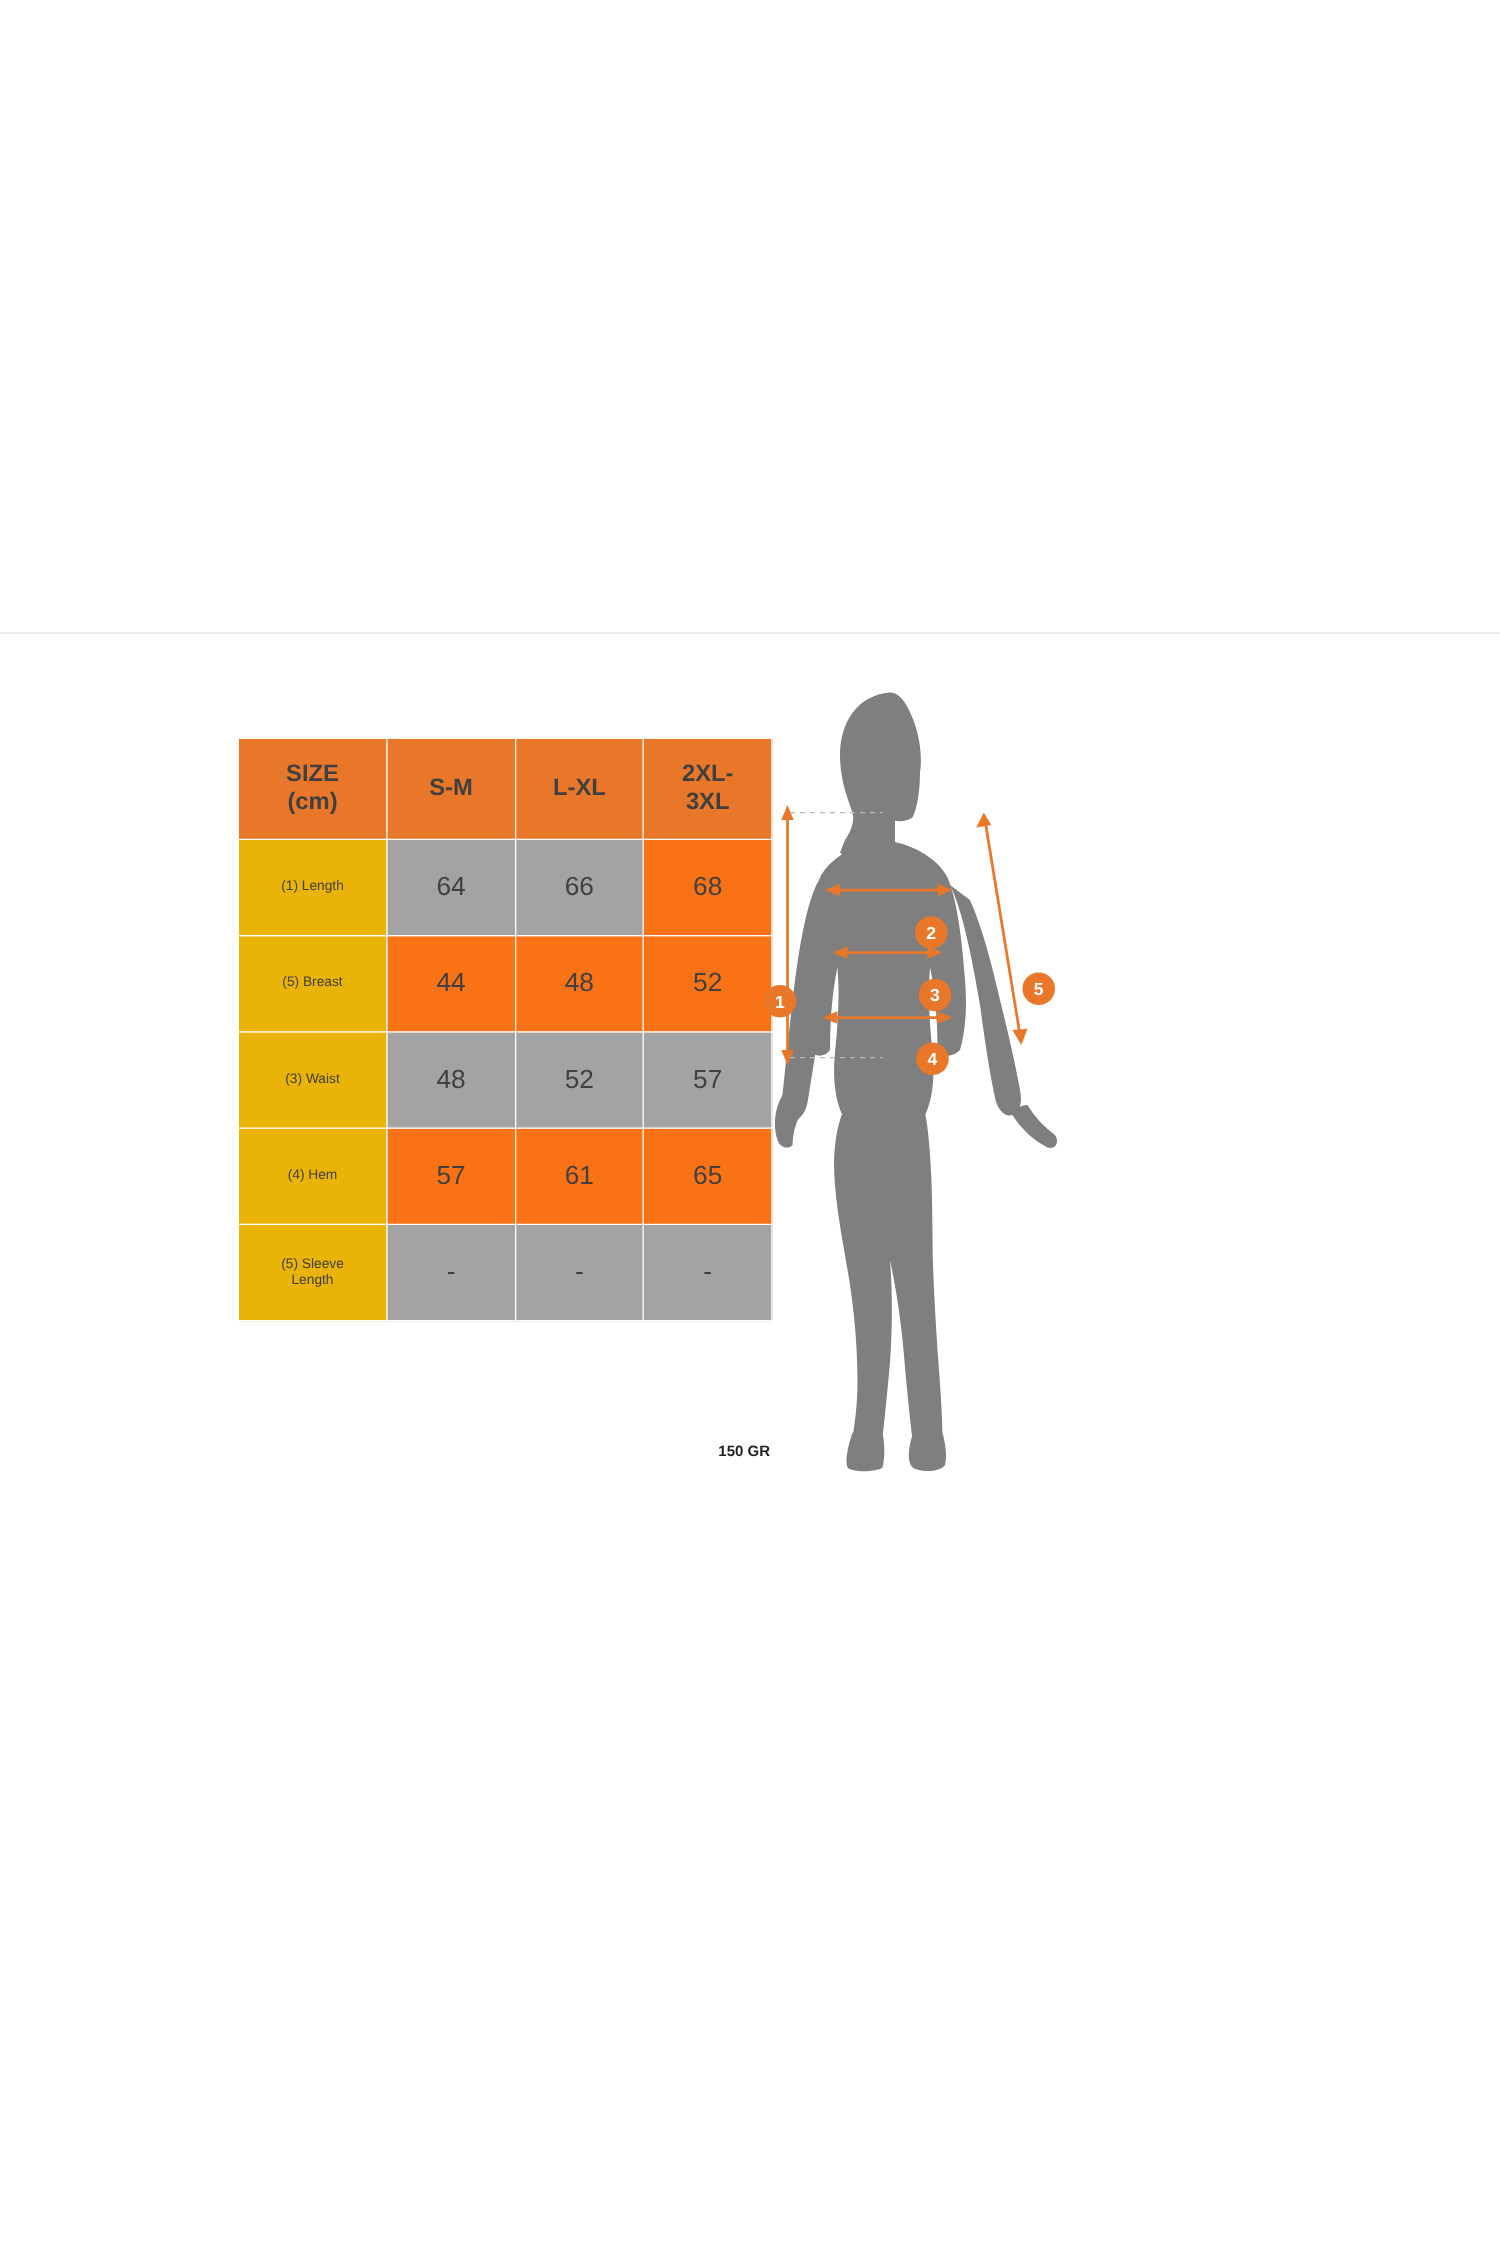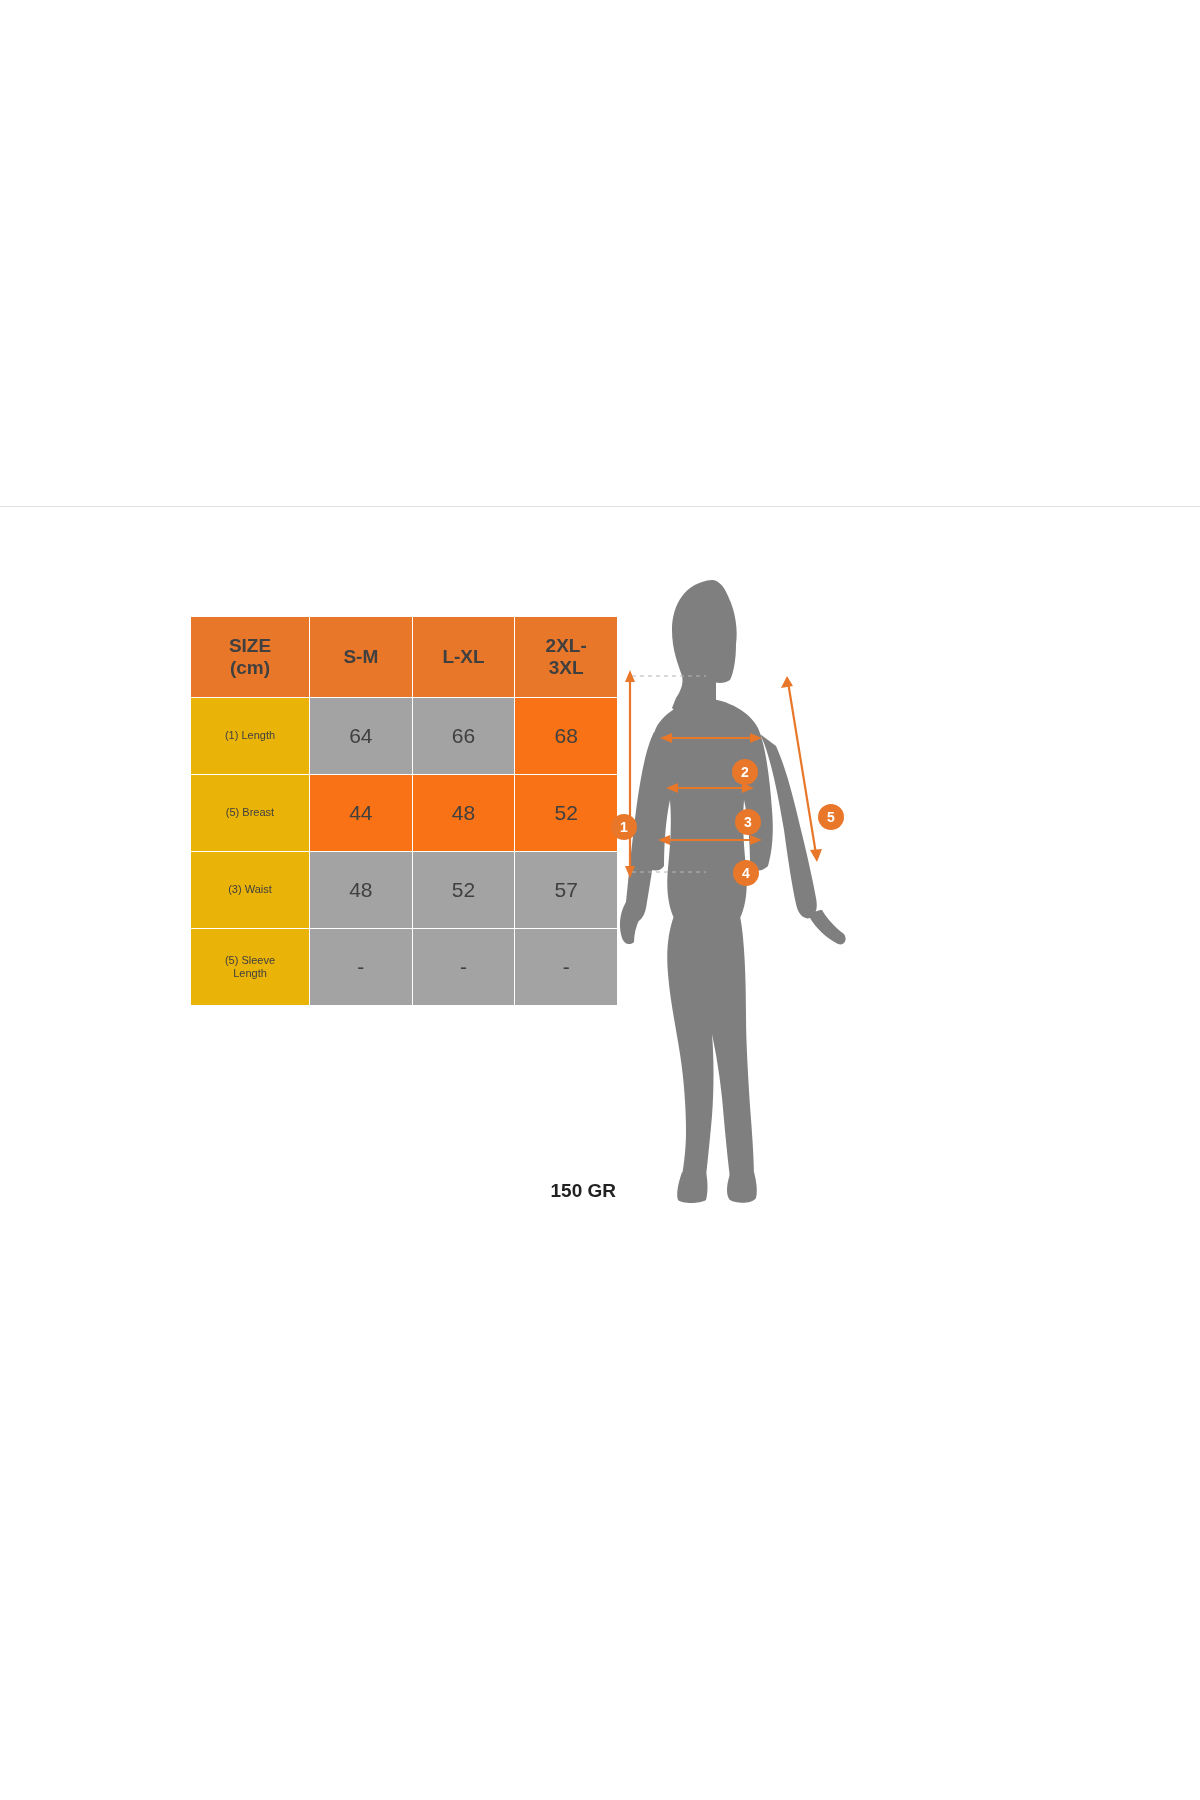--- a/index.html
+++ b/index.html
@@ -36,7 +36,6 @@
     top: 506px;
     width: 1200px;
     height: 760px;
-    margin-top: 26px;
   }
 
   

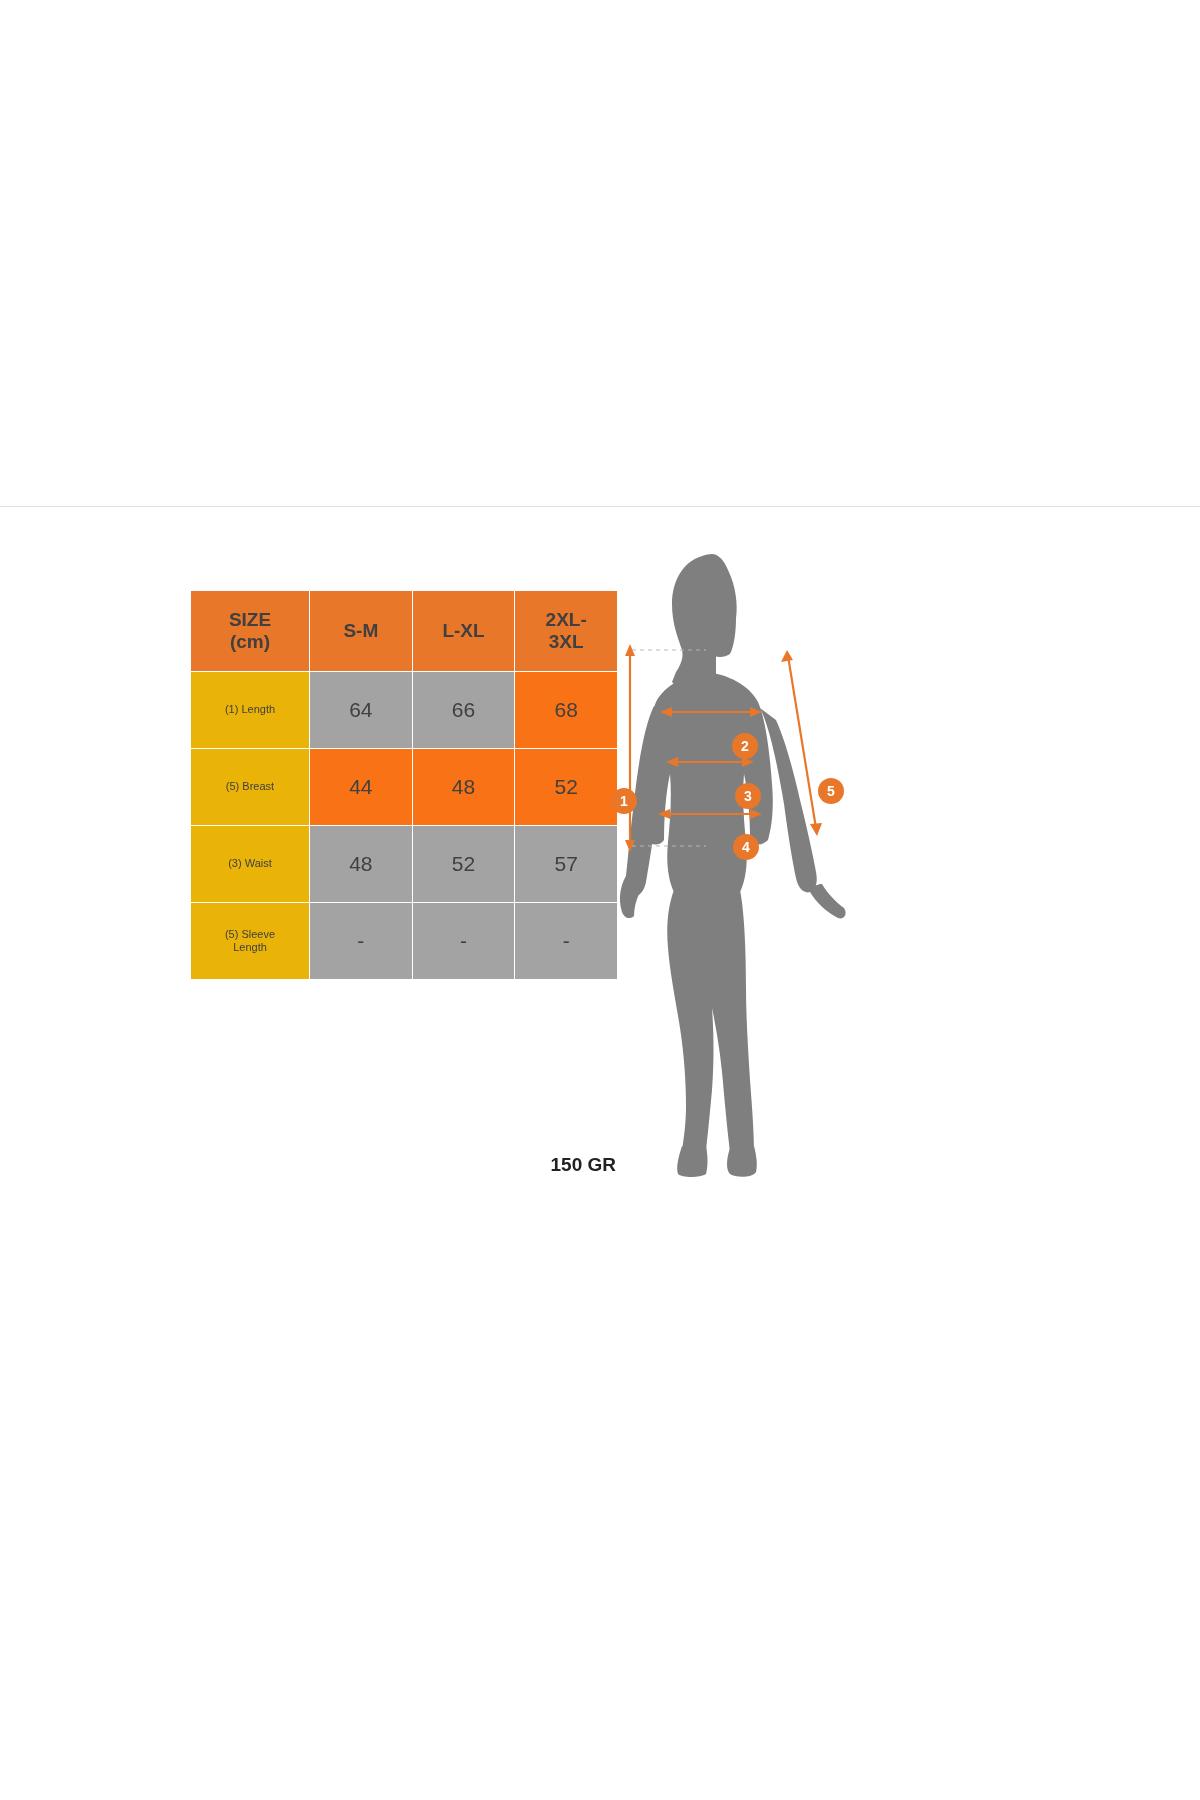--- a/index.html
+++ b/index.html
@@ -184,6 +184,12 @@
           <td class="val alt">57</td>
         </tr>
 
+        <tr>
+          <td class="lbl">(4) Hem</td>
+          <td class="val">57</td>
+          <td class="val">61</td>
+          <td class="val">65</td>
+        </tr>
 
         <tr>
           <td class="lbl">(5) Sleeve<br>Length</td>

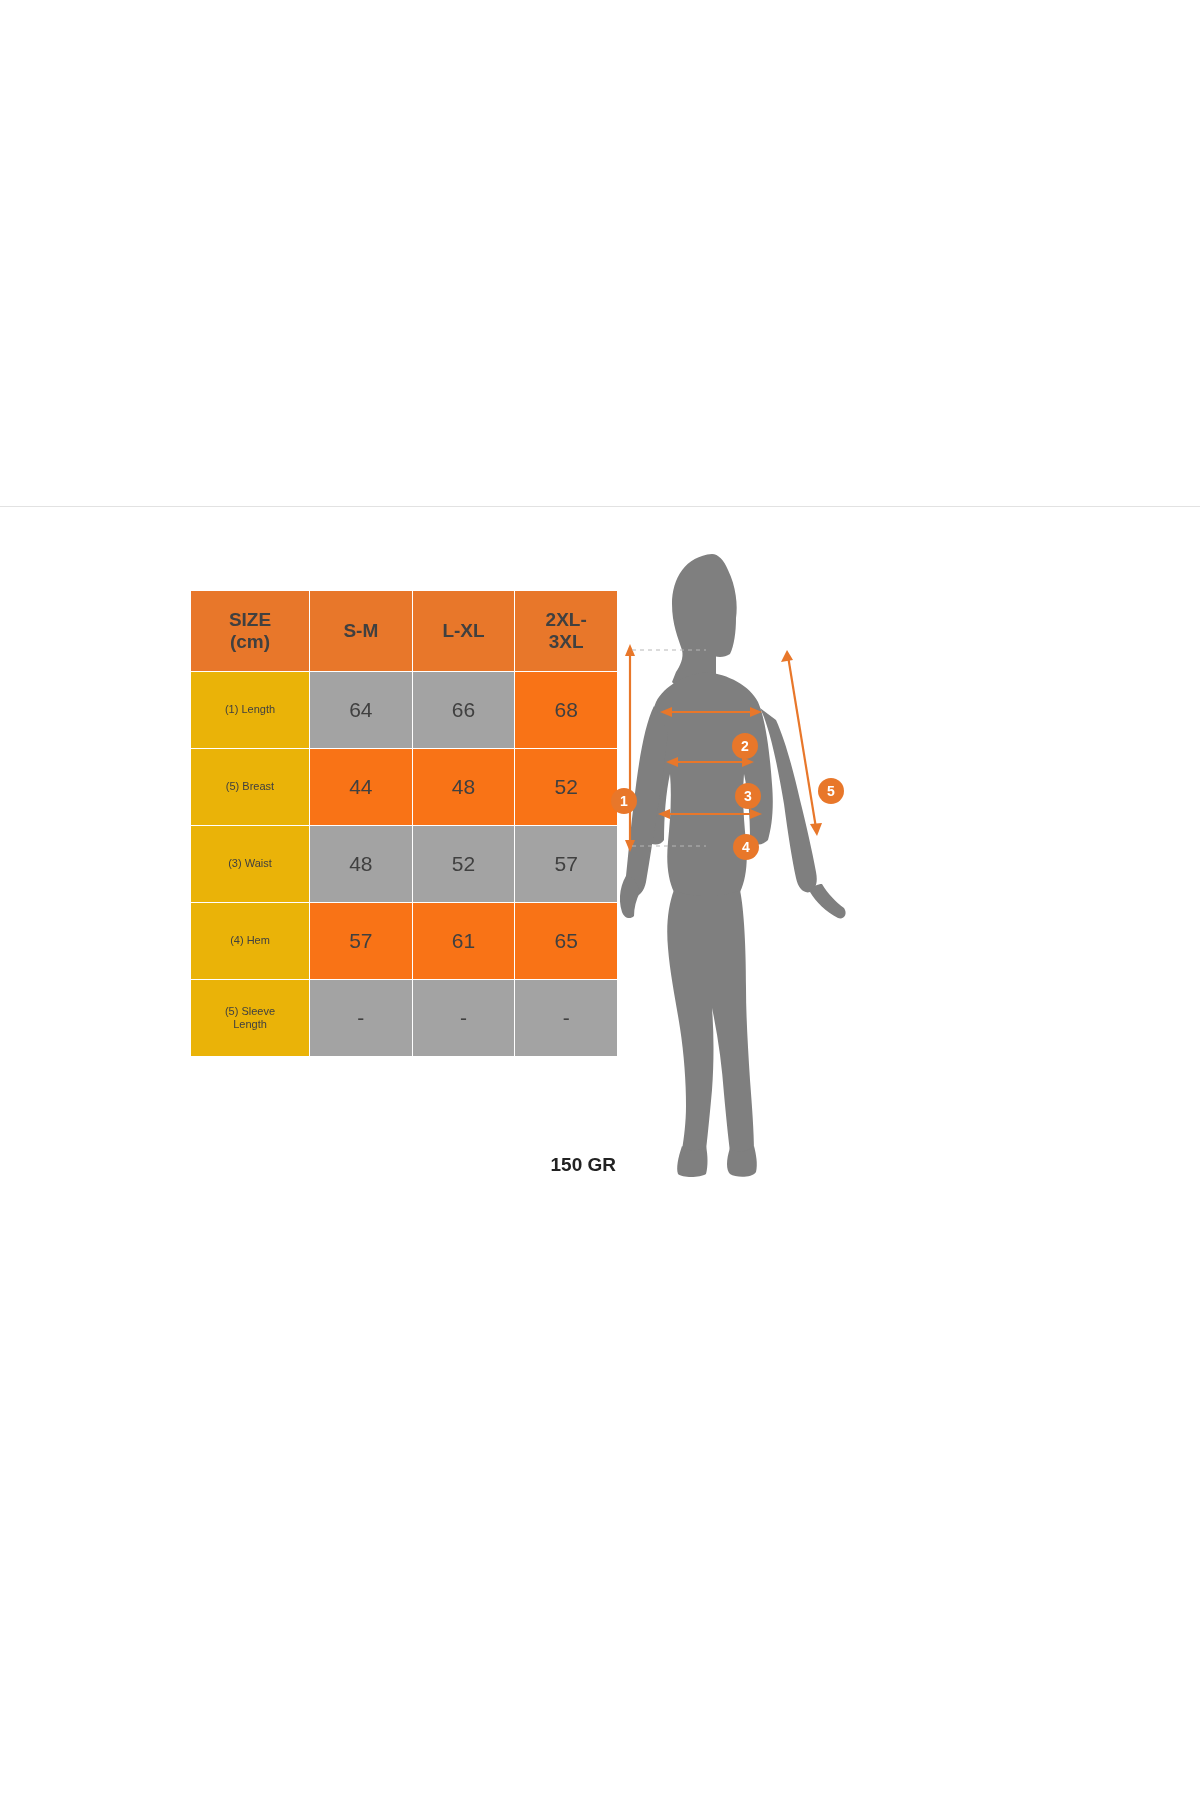--- a/index.html
+++ b/index.html
@@ -105,7 +105,7 @@
     top: 648px;
     width: 428px;
     text-align: right;
-    font-size: 19px;
+    font-size: 12px;
     font-weight: bold;
     color: #222222;
     padding-right: 2px;

